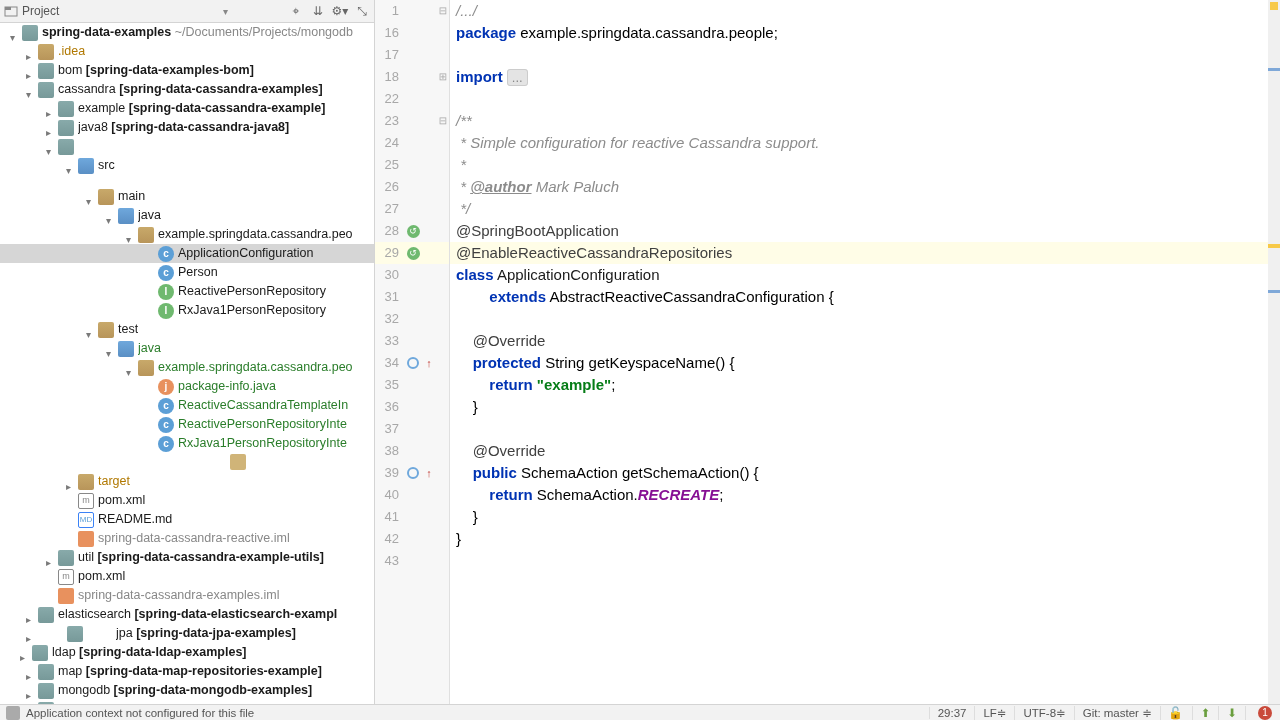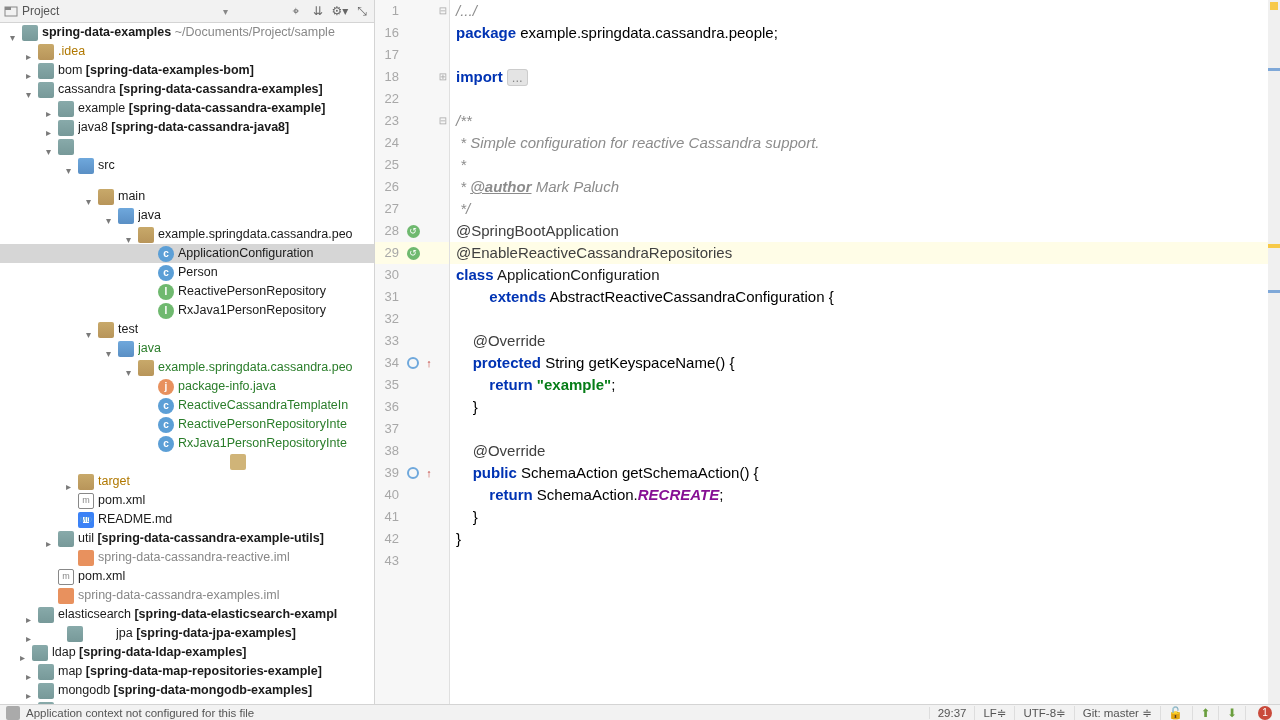--- a/index.html
+++ b/index.html
@@ -104,7 +104,7 @@
           <div class="tree-row" style="padding-left: 10px;">
             <span class="tw open"></span>
             <span class="ico mod"></span>
-            <span class="lbl"><span class="bold">spring-data-examples</span> <span class="mod">~/Documents/Project/sample</span></span>
+            <span class="lbl"><span class="bold">spring-data-examples</span> <span class="mod">~/Documents/Projects/mongodb</span></span>
           </div>
           <div class="tree-row" style="padding-left: 26px;">
             <span class="tw closed"></span>

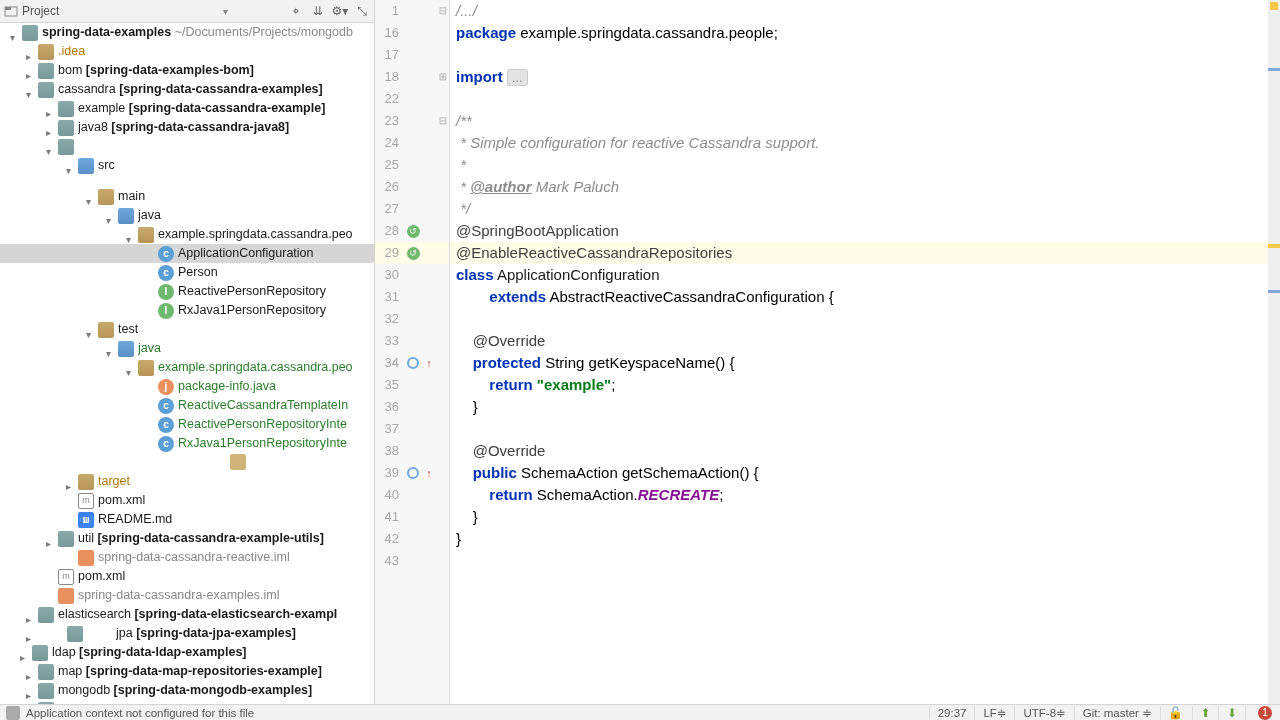--- a/index.html
+++ b/index.html
@@ -31,7 +31,7 @@
 .ico.file-i { background:#6fb96f; color:#fff; border-radius:50%; font-weight:bold; }
 .ico.file-j { background:#e8915e; color:#fff; border-radius:50%; font-weight:bold; }
 .ico.file-m { background:#fff; border:1px solid #888; color:#888; font-size:9px; }
-.ico.file-md { background:#fff; border:5px solid #3b82f6; color:#5c9fd6; font-size:8px; }
+.ico.file-md { background:#fff; border:1px solid #3b82f6; color:#5c9fd6; font-size:8px; }
 .ico.file-y { background:#e8915e; }
 .lbl { overflow:hidden; text-overflow:clip; }
 .lbl .bold { font-weight:700; }

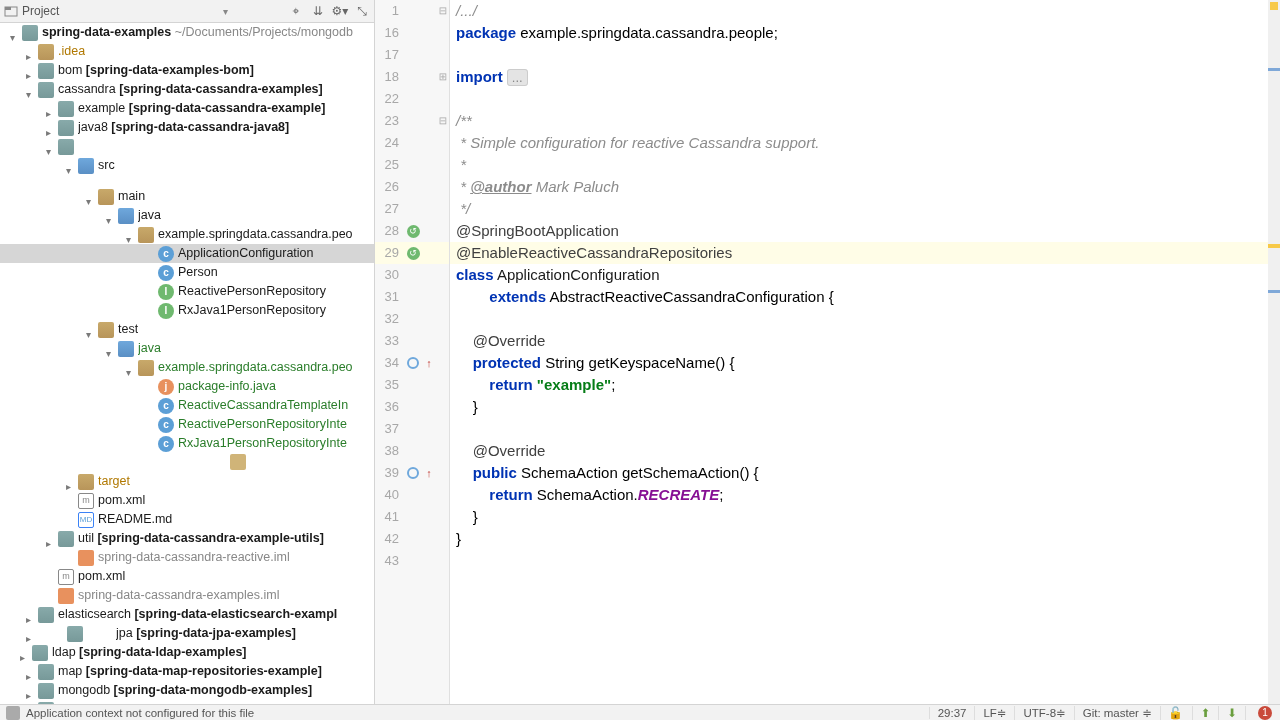--- a/index.html
+++ b/index.html
@@ -230,15 +230,15 @@
             <span class="ico file-md">MD</span>
             <span class="lbl">README.md</span>
           </div>
-          <div class="tree-row" style="padding-left: 46px;">
-            <span class="tw closed"></span>
-            <span class="ico mod"></span>
-            <span class="lbl">util <span class="bold">[spring-data-cassandra-example-utils]</span></span>
-          </div>
           <div class="tree-row" style="padding-left: 66px;">
             <span class="tw "></span>
             <span class="ico file-y"></span>
             <span class="lbl"><span class="mod">spring-data-cassandra-reactive.iml</span></span>
+          </div>
+          <div class="tree-row" style="padding-left: 46px;">
+            <span class="tw closed"></span>
+            <span class="ico mod"></span>
+            <span class="lbl">util <span class="bold">[spring-data-cassandra-example-utils]</span></span>
           </div>
           <div class="tree-row" style="padding-left: 46px;">
             <span class="tw "></span>

